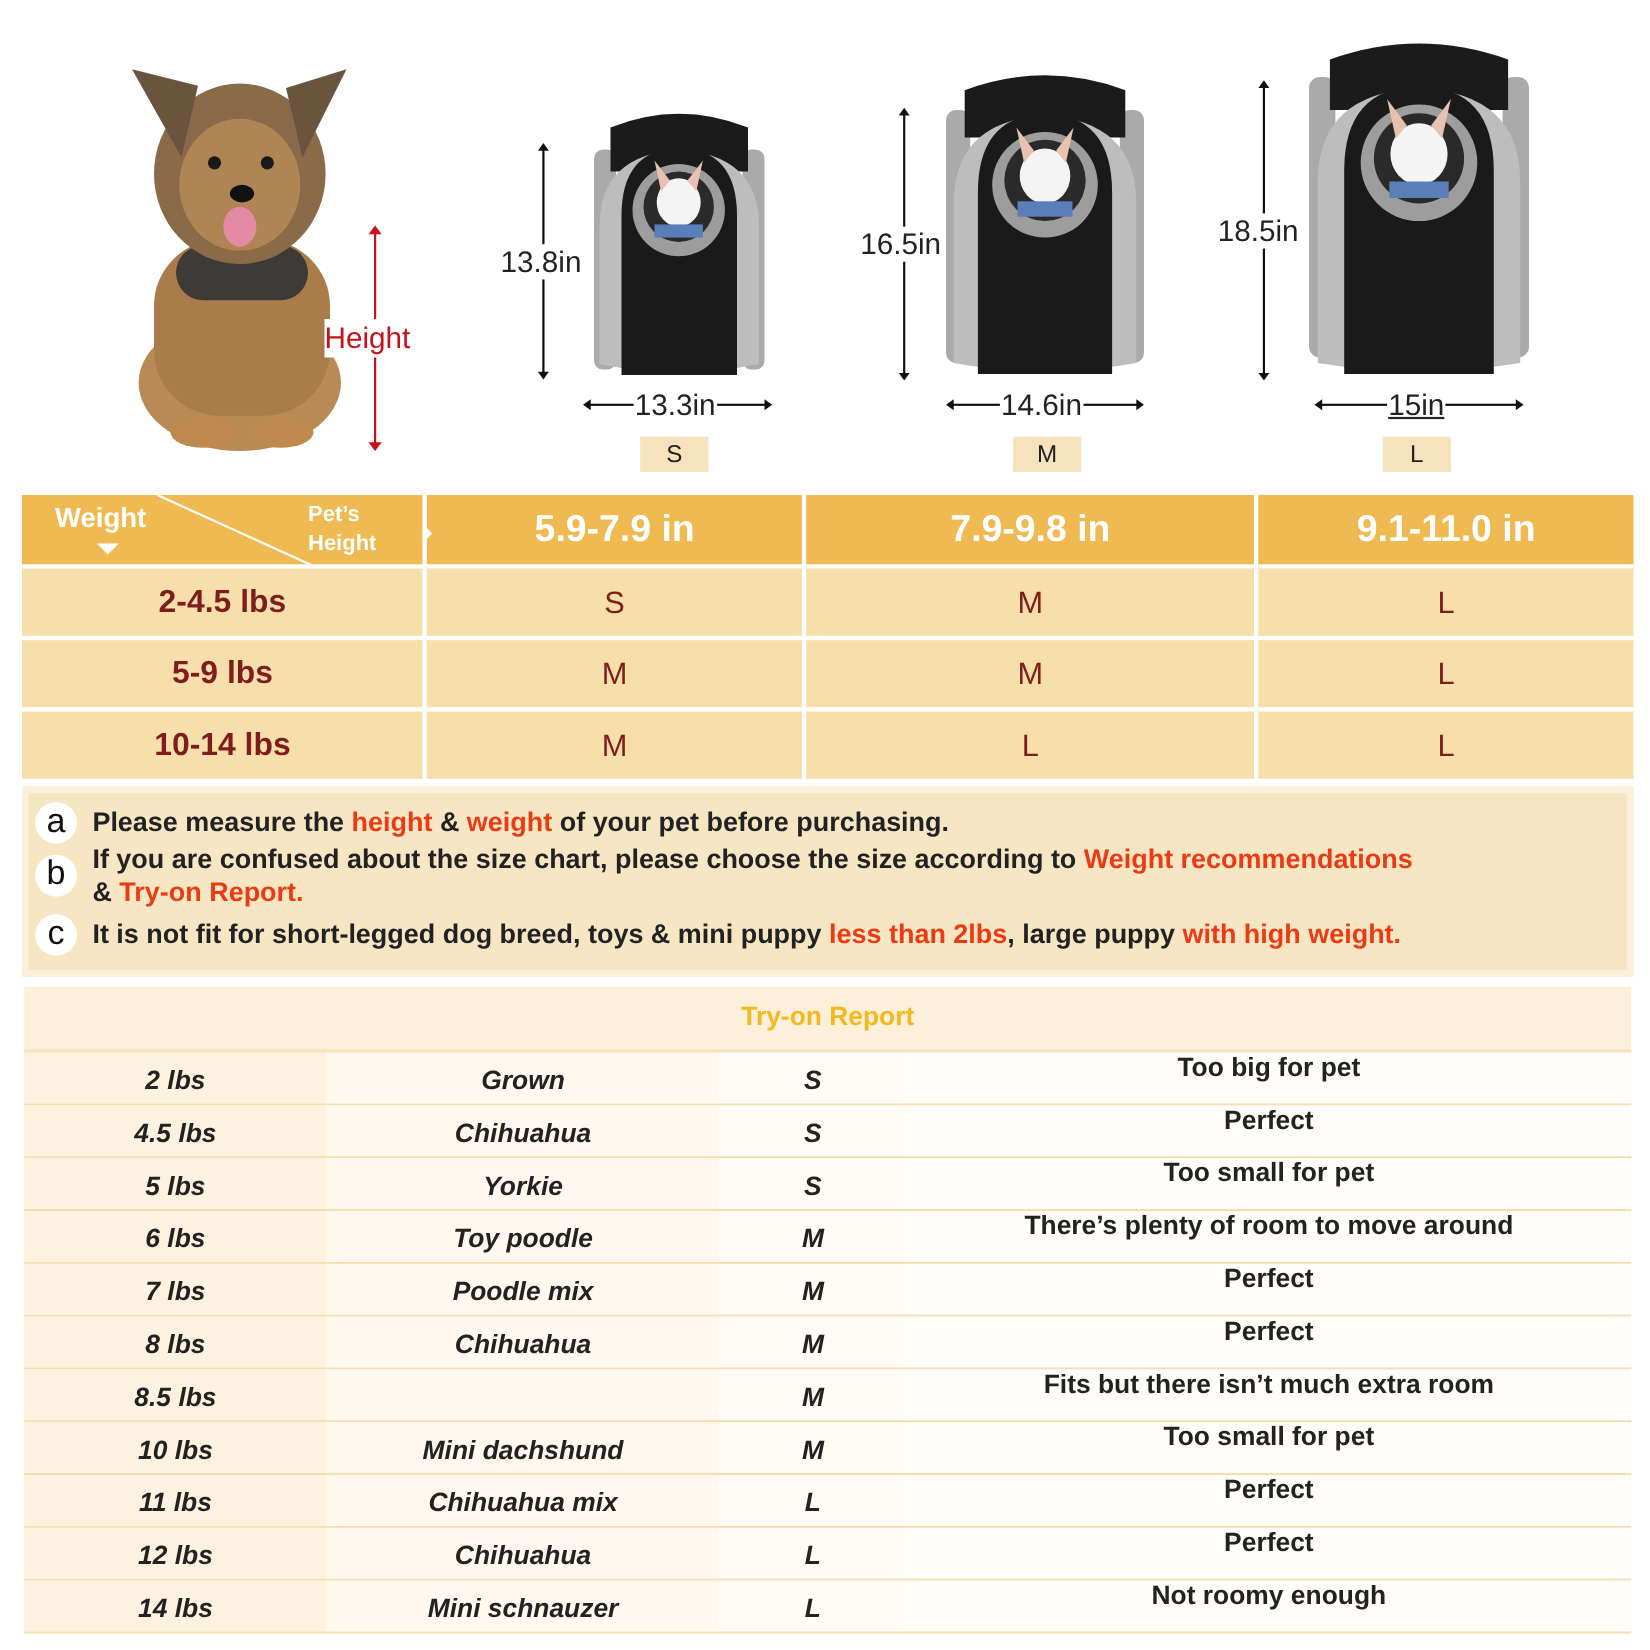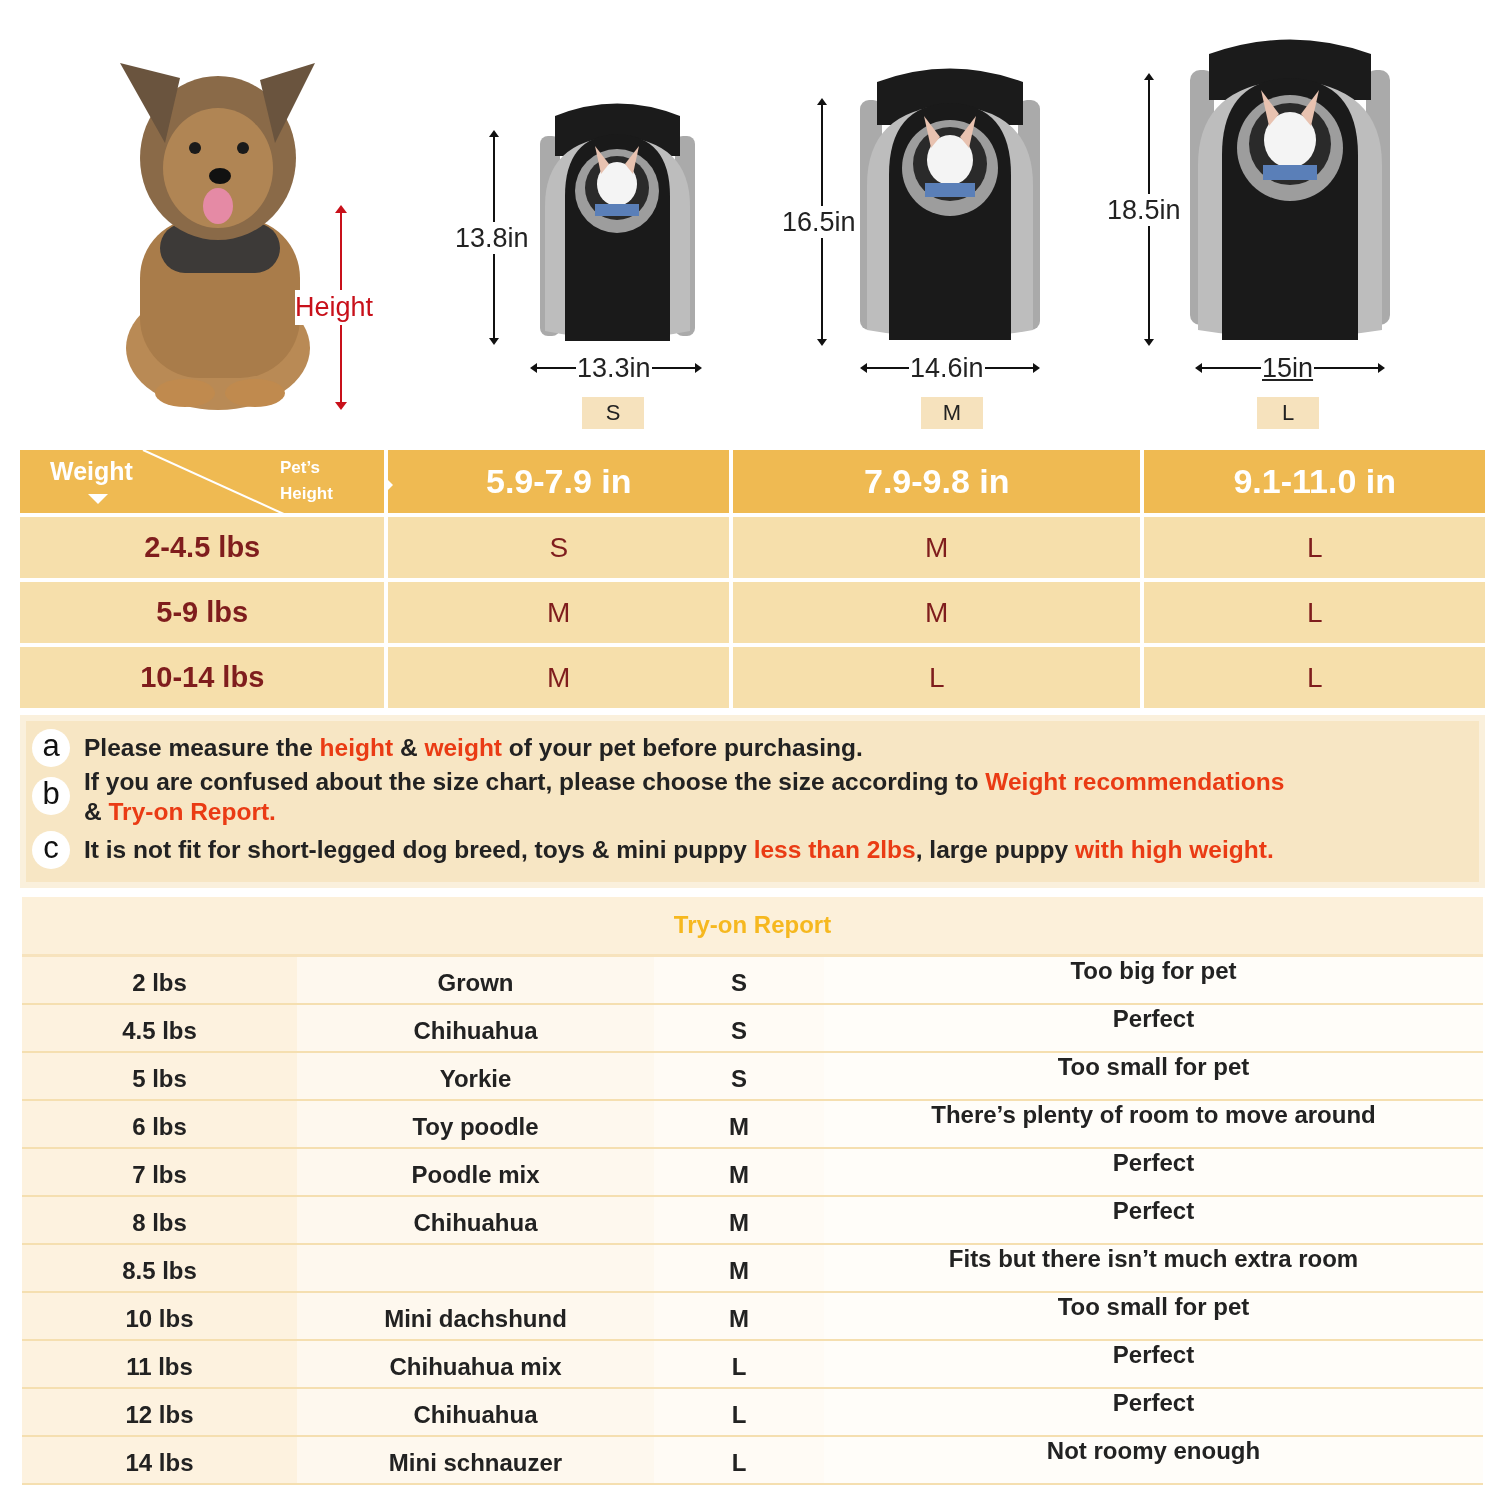--- a/index.html
+++ b/index.html
@@ -45,7 +45,7 @@
   .corner .diag { position: absolute; left: 0; top: 0; width: 387px; height: 67px; }
   .corner .wlabel { position: absolute; left: 30px; top: 7px; font-size: 25px; font-weight: bold; color: #fff; }
   .corner .wtri { position: absolute; left: 68px; top: 44px; border-left: 10px solid transparent; border-right: 10px solid transparent; border-top: 10px solid #fff; }
-  .corner .hlabel { position: absolute; left: 260px; top: 5px; font-size: 17px; line-height: 26px; font-weight: bold; color: #fff; }
+  .corner .hlabel { position: absolute; left: 260px; top: 5px; font-size: 20px; line-height: 26px; font-weight: bold; color: #fff; }
   .corner .htri { position: absolute; left: 365px; top: 27px; border-top: 8px solid transparent; border-bottom: 8px solid transparent; border-left: 8px solid #fff; }
 
   

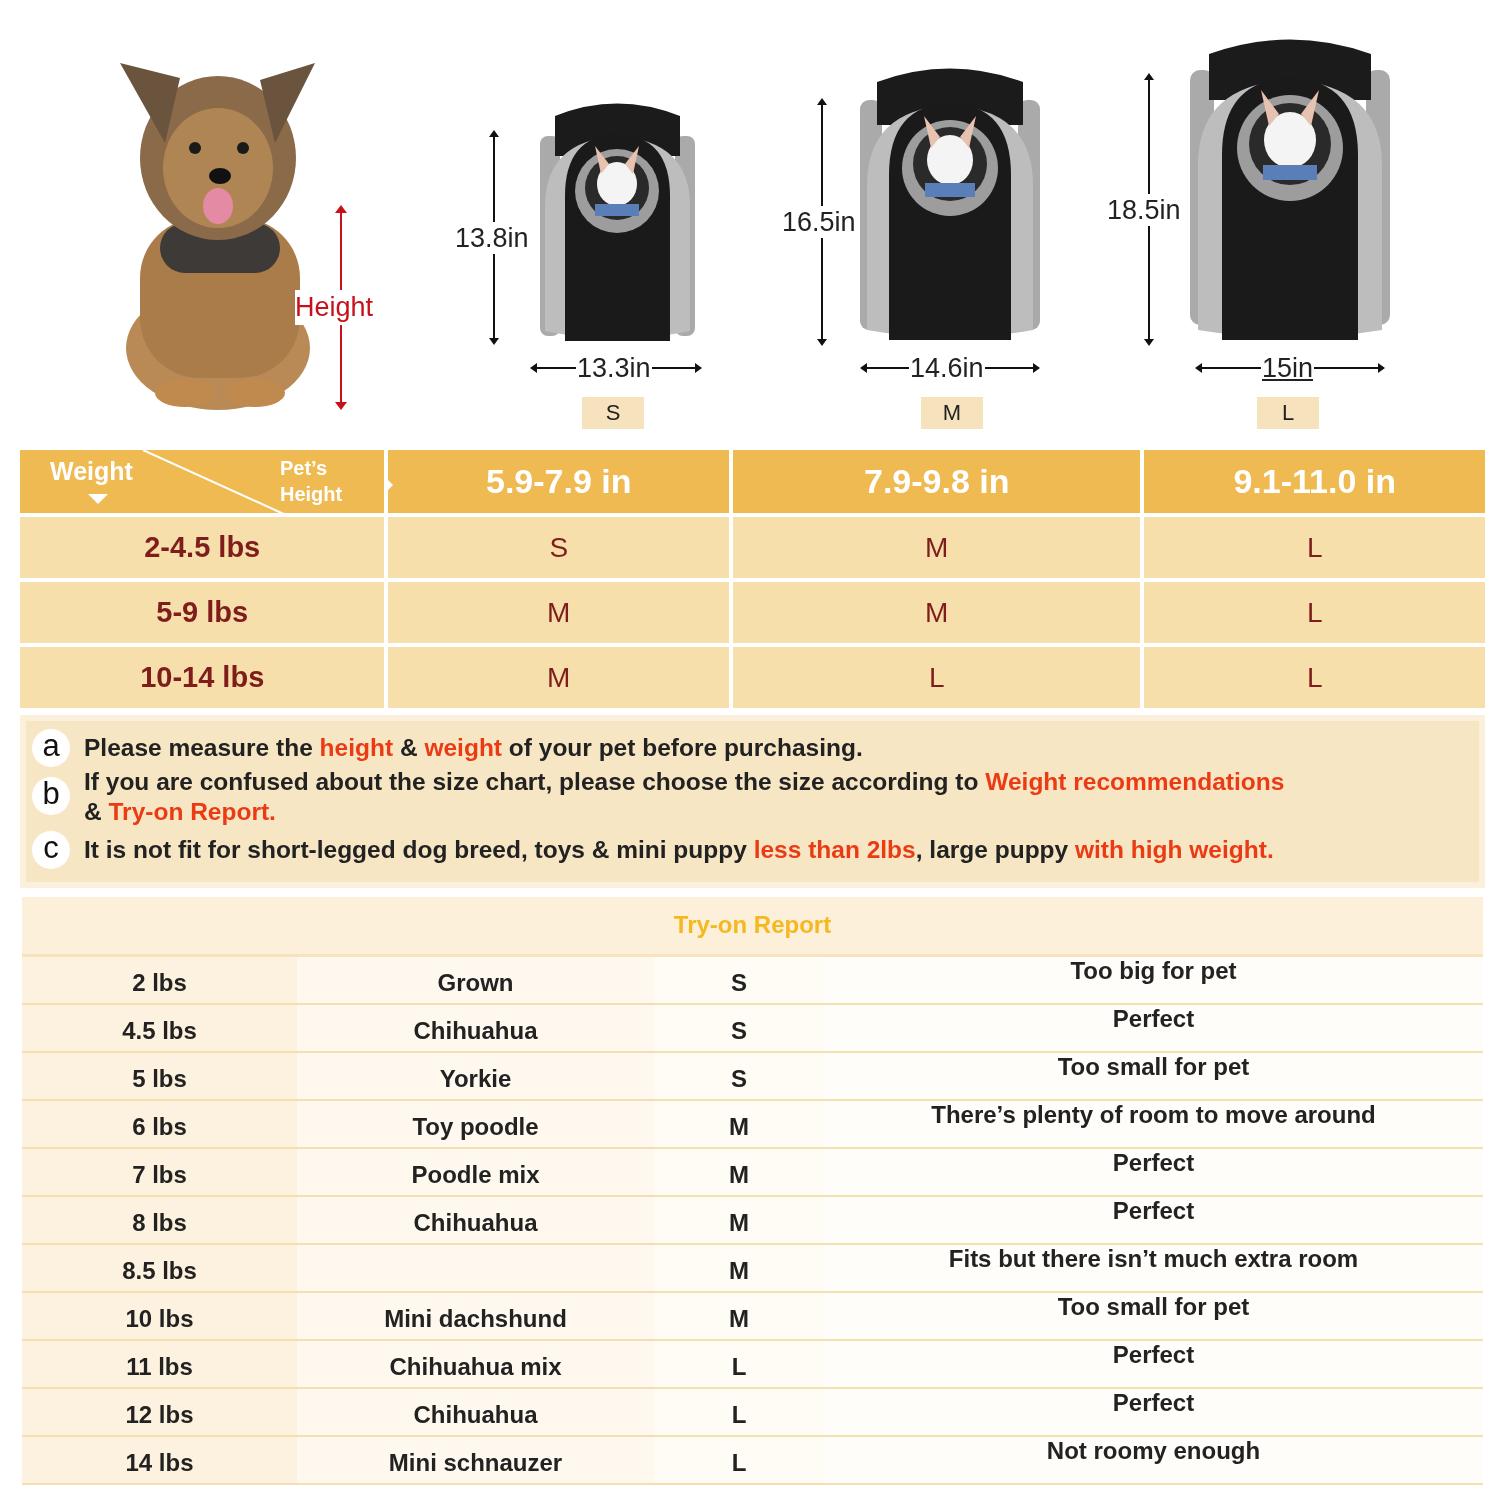--- a/index.html
+++ b/index.html
@@ -69,7 +69,7 @@
   .r1 { width: 357px; background: #fef8ee; }
   .r2 { width: 170px; background: #fffbf5; }
   .r3 { width: 659px; background: #fffdf9; align-items: flex-start !important; padding-top: 0; text-align: center; }
-  .r0, .r1, .r2 { padding-top: 6px; }
+  .r0, .r1, .r2 { padding-top: 6px; font-style: italic; }
 </style>
 </head>
 <body>

